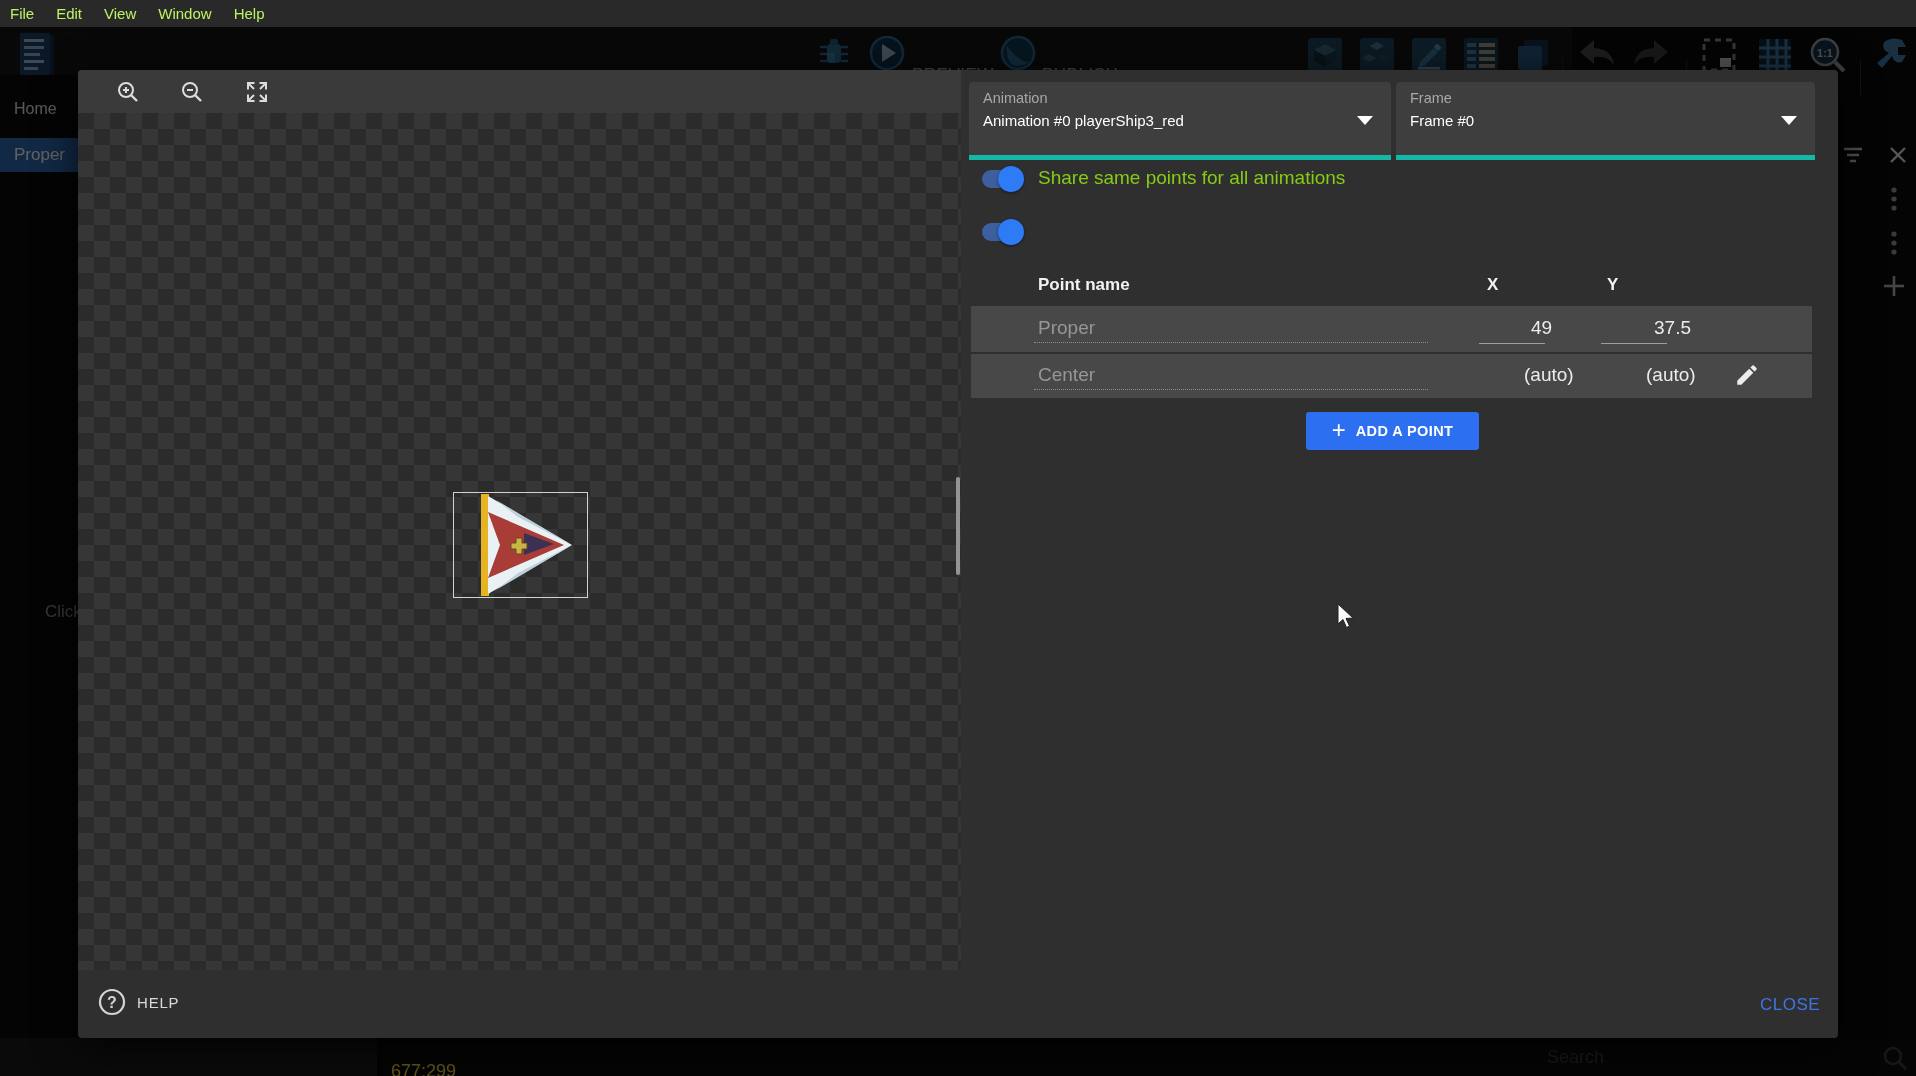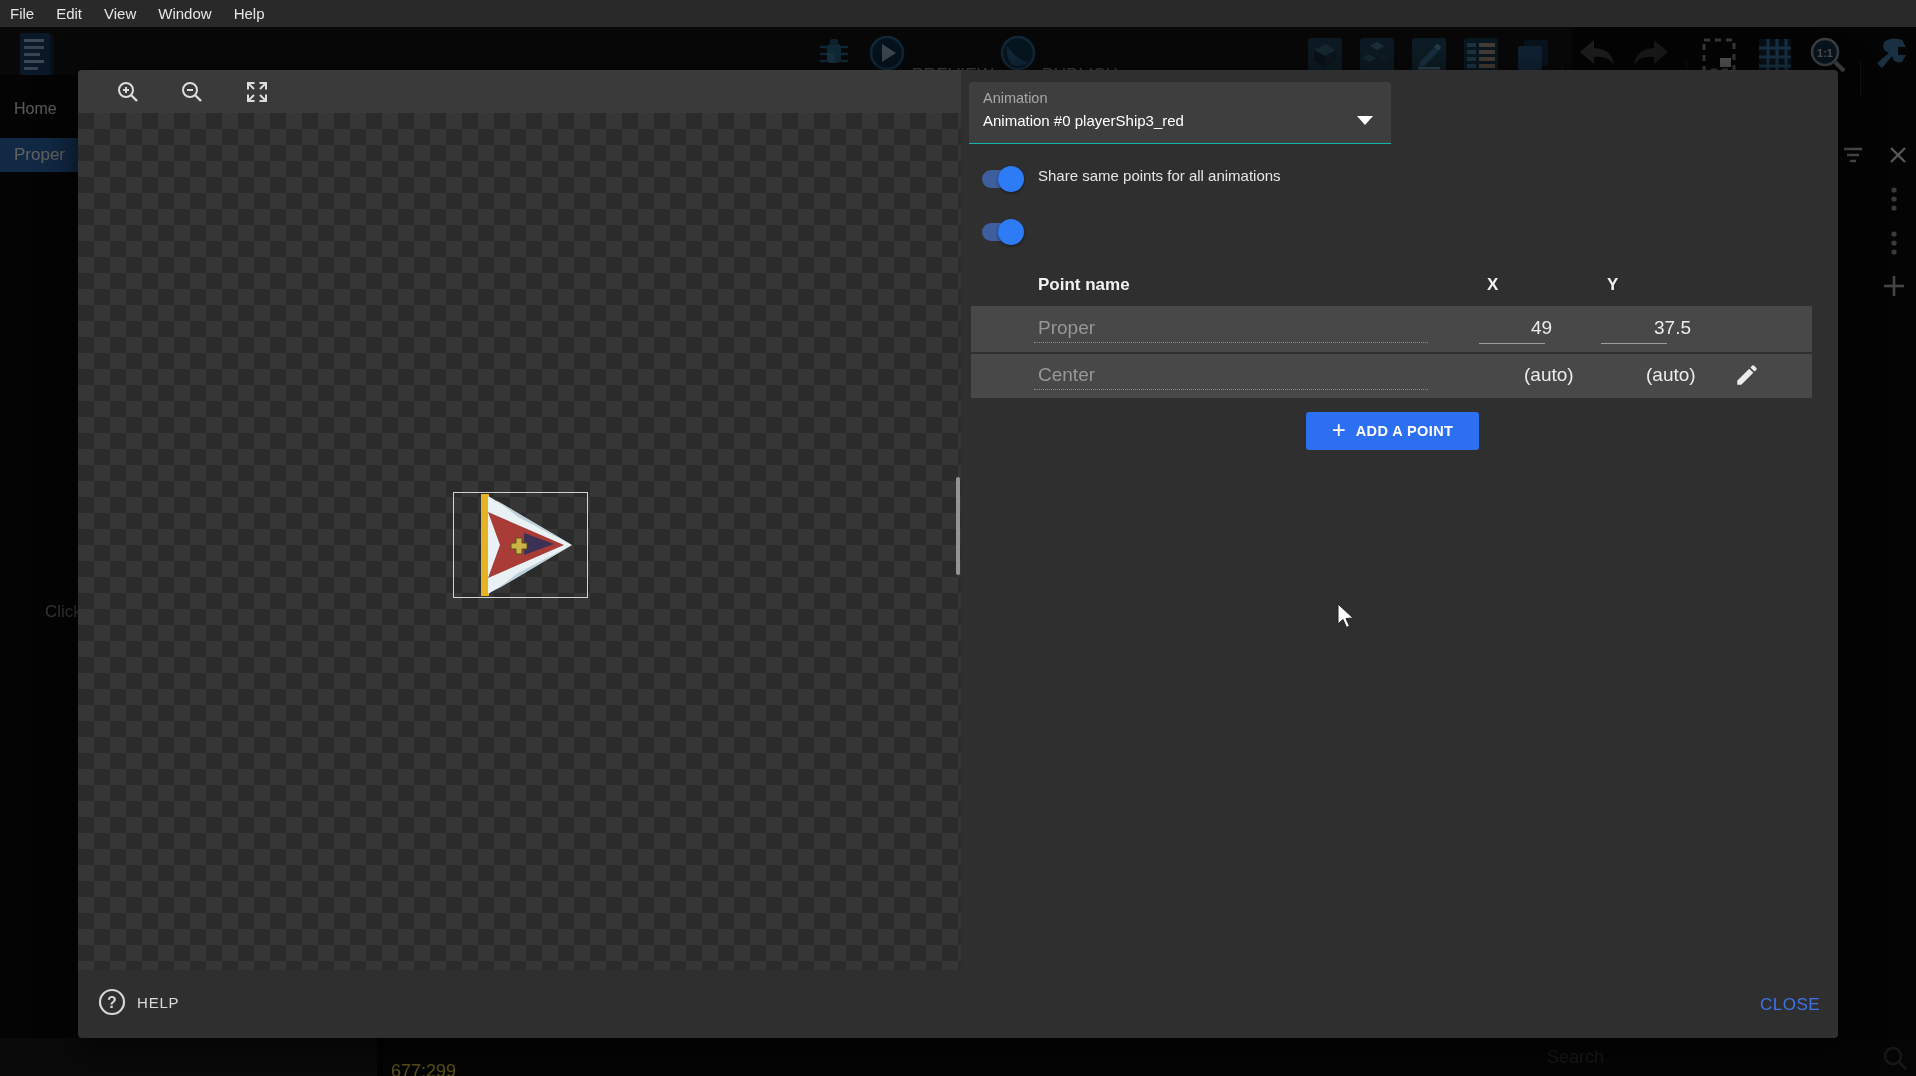--- a/index.html
+++ b/index.html
@@ -10,7 +10,7 @@
   
   #menubar { position:absolute; left:0; top:0; width:1916px; height:27px;
     background:#292929; display:flex; align-items:center; padding-left:10px; gap:22px; z-index:5;}
-  #menubar span { color:#e5e5e5; font-size:15px; cursor:default; }
+  #menubar span { color:#bef264; font-size:15px; cursor:default; }
   #app-toolbar { position:absolute; left:0; top:27px; width:1572px; height:48px; background:#161616; }
   .tb-label { position:absolute; top:38px; font-size:17px; letter-spacing:.5px; color:#a8b4bd; }
   .tb-div { position:absolute; top:33px; width:1px; height:36px; background:#2e2e2e; }

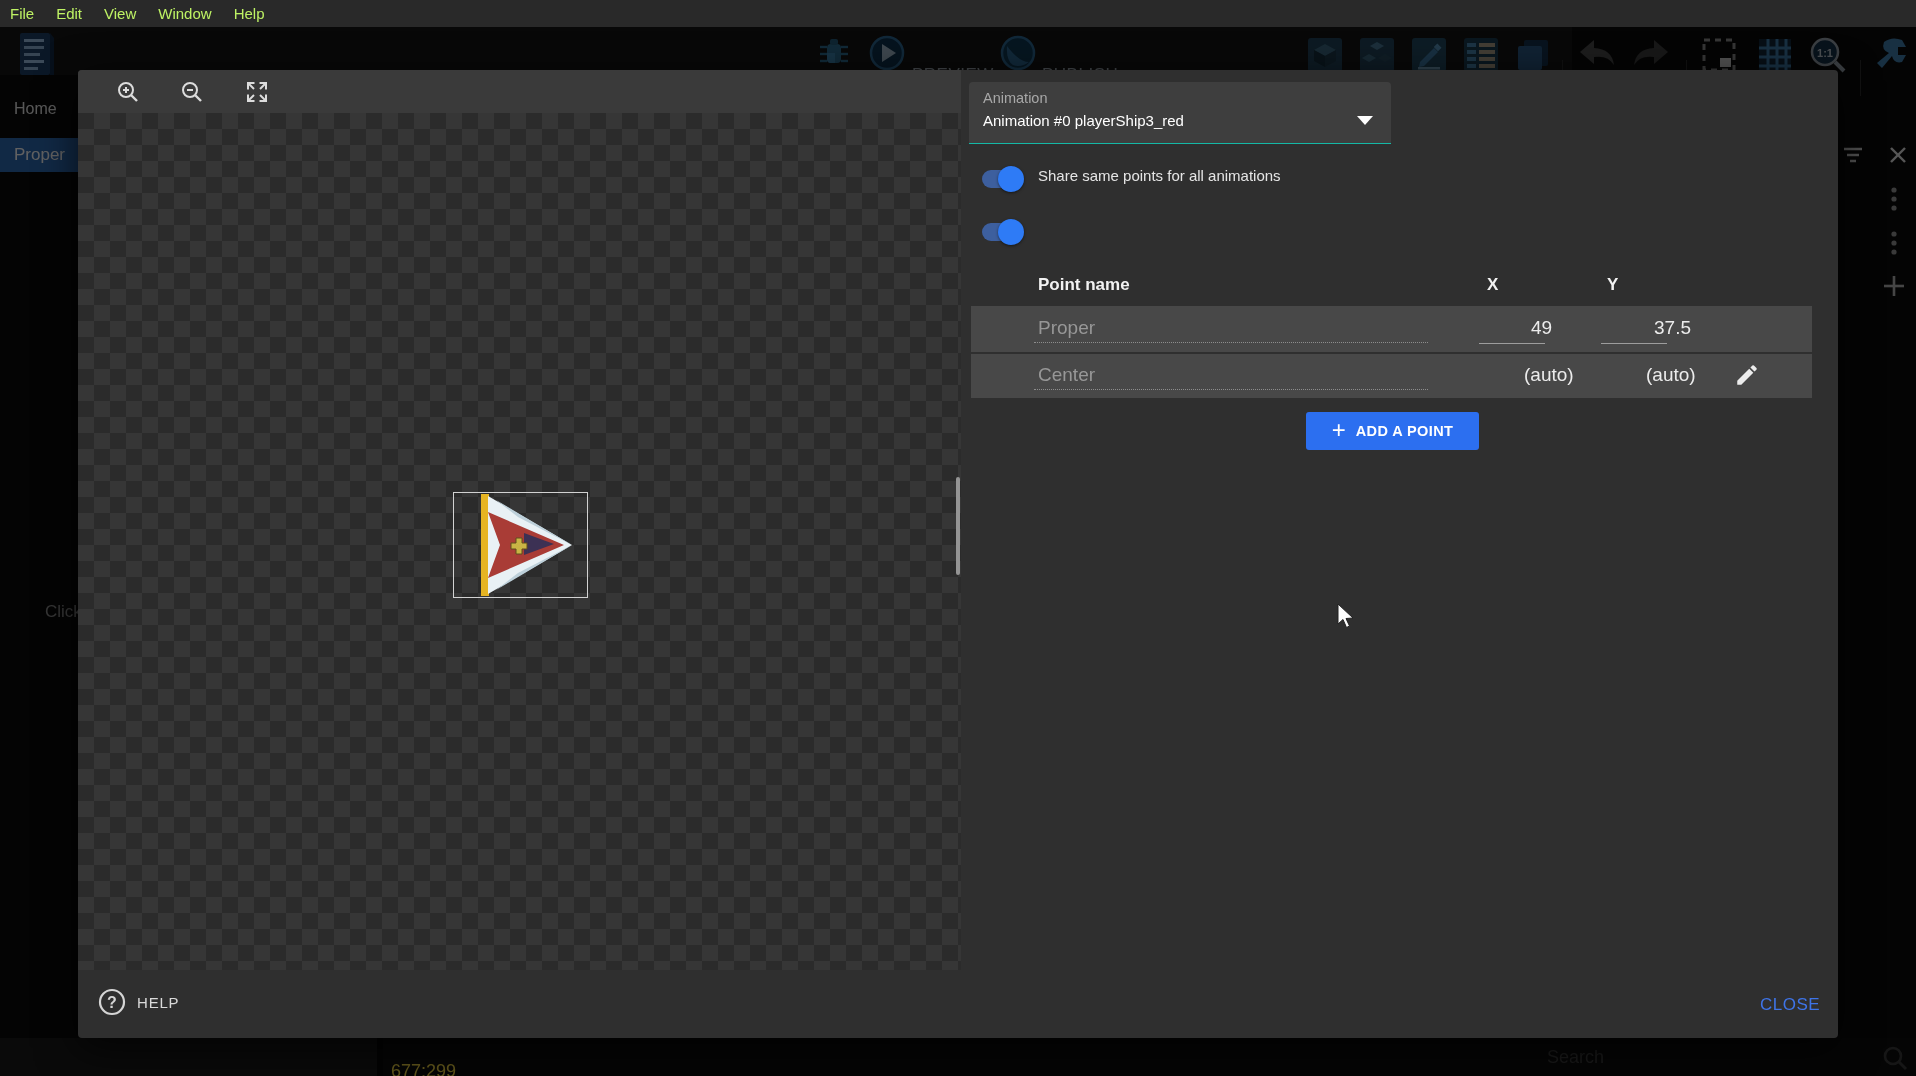--- a/index.html
+++ b/index.html
@@ -38,8 +38,8 @@
 
   .ctb-icon { position:absolute; top:10px; width:24px; height:24px; cursor:pointer; }
 
-  .dropdown { position:absolute; top:12px; height:62px; background:#3e3e3e;
-    border-radius:4px 4px 0 0; border-bottom:1px solid #14b8a6; cursor:pointer; }
+  .dropdown { position:absolute; top:12px; height:78px; background:#3e3e3e;
+    border-radius:4px 4px 0 0; border-bottom:5px solid #14b8a6; cursor:pointer; }
   .dd-label { position:absolute; left:14px; top:8px; font-size:14.5px; color:#a8a8a8; }
   .dd-value { position:absolute; left:14px; top:30px; font-size:15px; color:#ffffff; white-space:nowrap; }
   .dd-arrow { position:absolute; right:18px; top:34px; width:0; height:0;

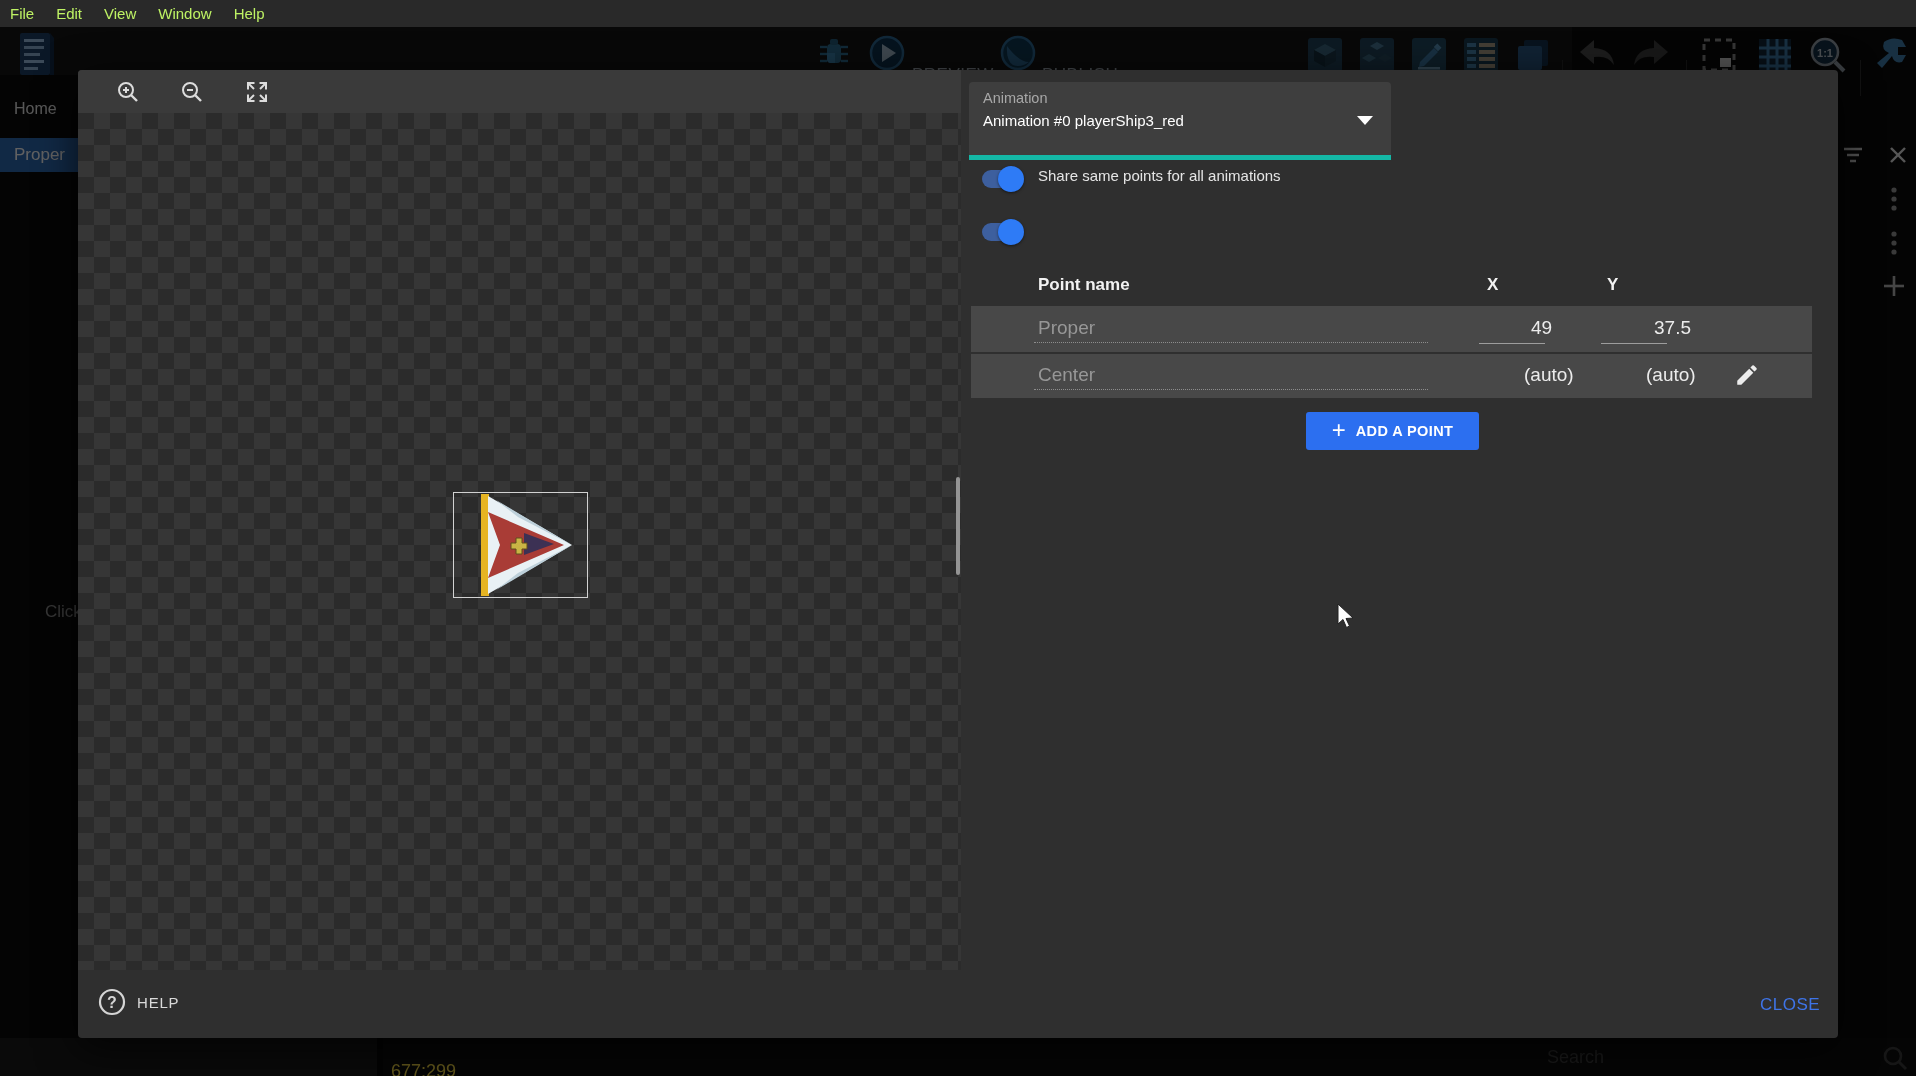--- a/index.html
+++ b/index.html
@@ -283,6 +283,11 @@
     <div class="dd-arrow"></div>
   </div>
 
+  <div class="dropdown" style="left:1318px; width:419px;">
+    <div class="dd-label">Frame</div>
+    <div class="dd-value">Frame #0</div>
+    <div class="dd-arrow"></div>
+  </div>
 
   <div class="toggle-track" style="top:100px;"></div>
   <div class="toggle-knob" style="top:96px;"></div>

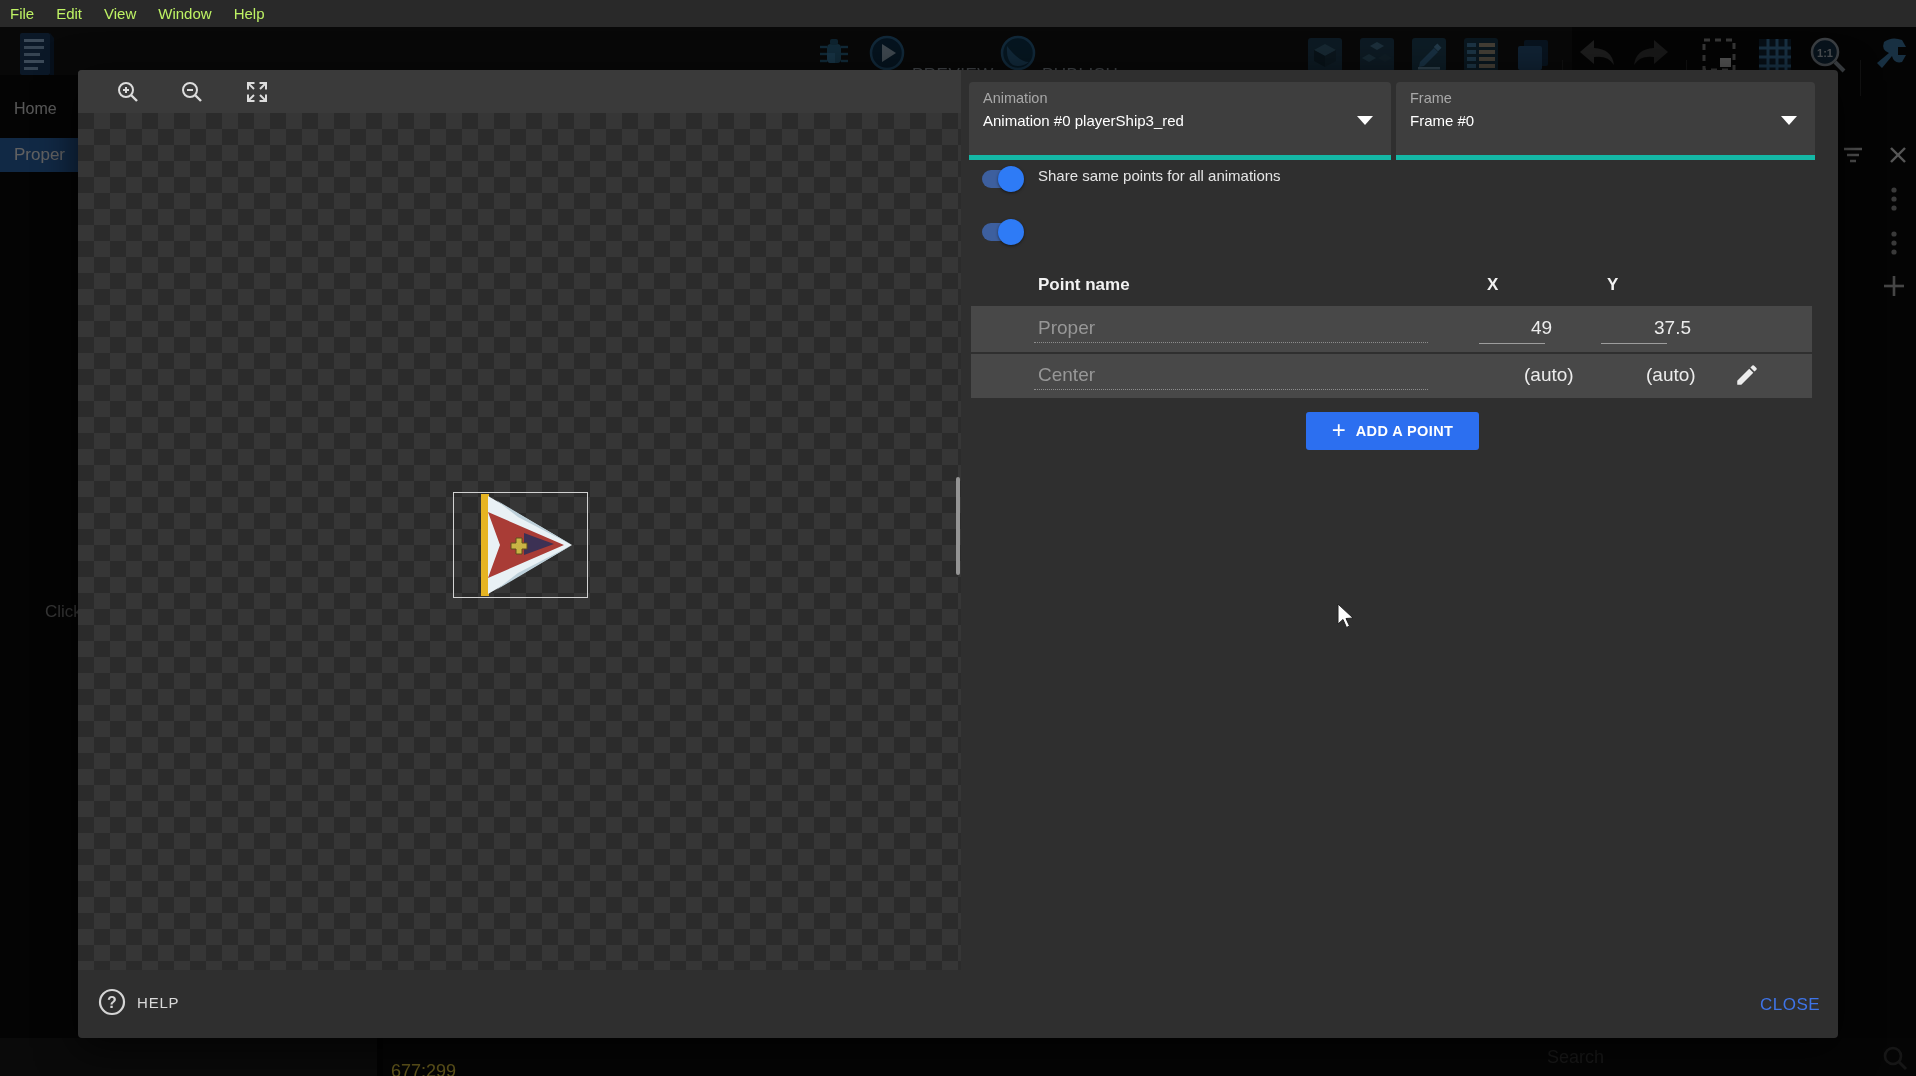--- a/index.html
+++ b/index.html
@@ -48,7 +48,7 @@
   .toggle-track { position:absolute; left:904px; width:40px; height:18px; border-radius:9px; background:#3d5f9e; cursor:pointer;}
   .toggle-knob { position:absolute; left:920px; width:26px; height:26px; border-radius:50%;
     background:#2e7bf6; box-shadow:0 1px 3px rgba(0,0,0,.5); cursor:pointer;}
-  .toggle-label { position:absolute; left:960px; font-size:15px; color:#e5e5e5; }
+  .toggle-label { position:absolute; left:960px; font-size:19px; color:#84cc16; }
 
   .th { position:absolute; top:205px; font-size:17px; font-weight:bold; color:#f2f2f2; }
   .trow { position:absolute; left:893px; width:841px; background:#484848; }

